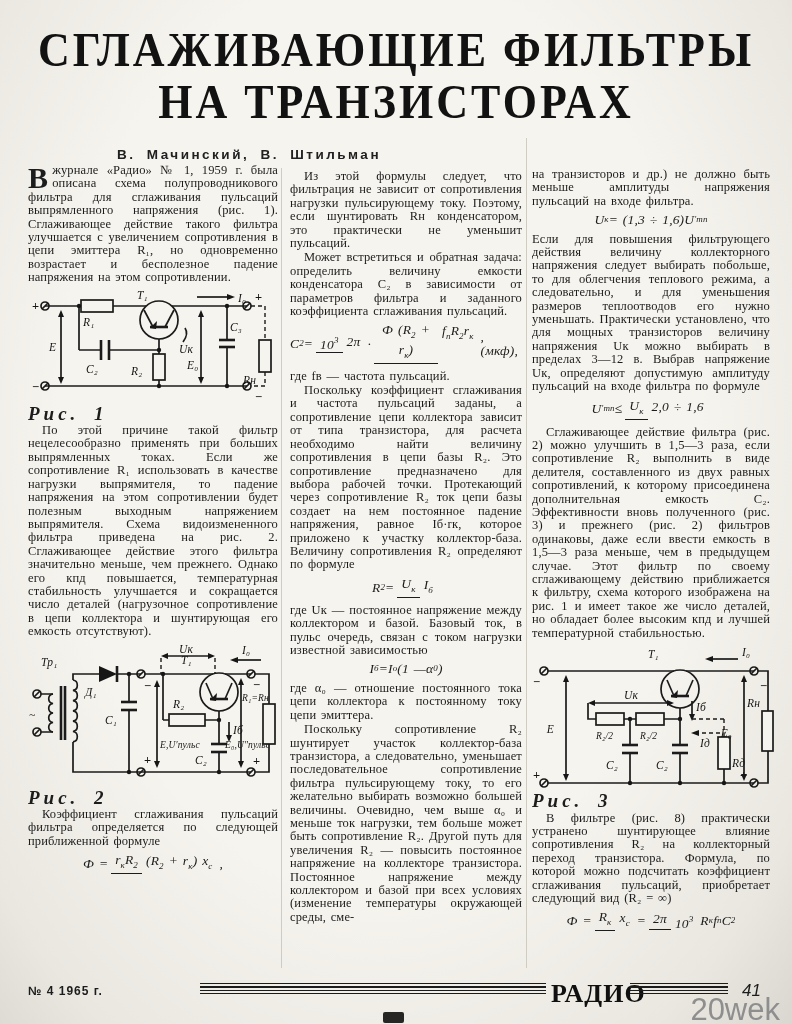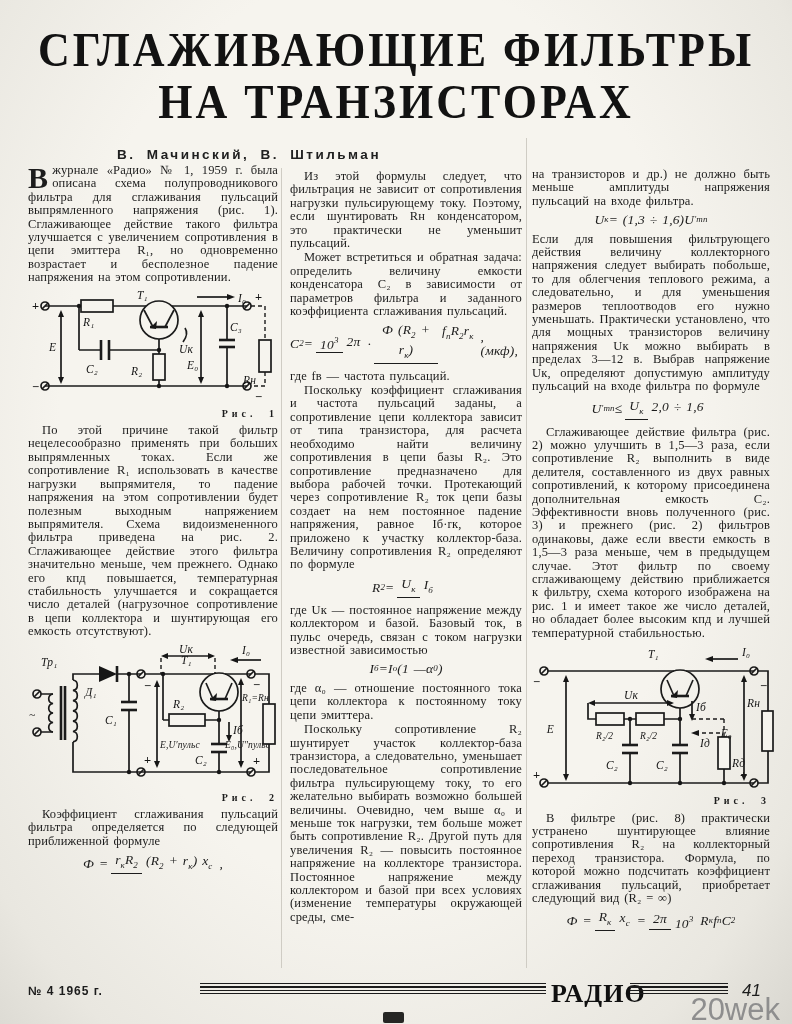--- a/index.html
+++ b/index.html
@@ -43,7 +43,7 @@
   .fden{padding:1px 4px 0 4px;}
   
   .fig{margin:5px 0 3px 0;text-align:center;text-indent:0;}
-  .figcap{font-weight:bold;font-size:10px;letter-spacing:4px;word-spacing:6px;margin:1px 0 4px 0;text-align:right;}
+  .figcap{font-style:italic;font-weight:bold;font-size:19px;letter-spacing:4px;word-spacing:6px;margin:1px 0 4px 0;text-align:left;}
   svg{display:block;margin:0 auto;}
   svg .w{stroke:#1b1b1b;stroke-width:1.7;fill:none;}
   svg .wd{stroke:#1b1b1b;stroke-width:1.4;fill:none;stroke-dasharray:4 3;}

